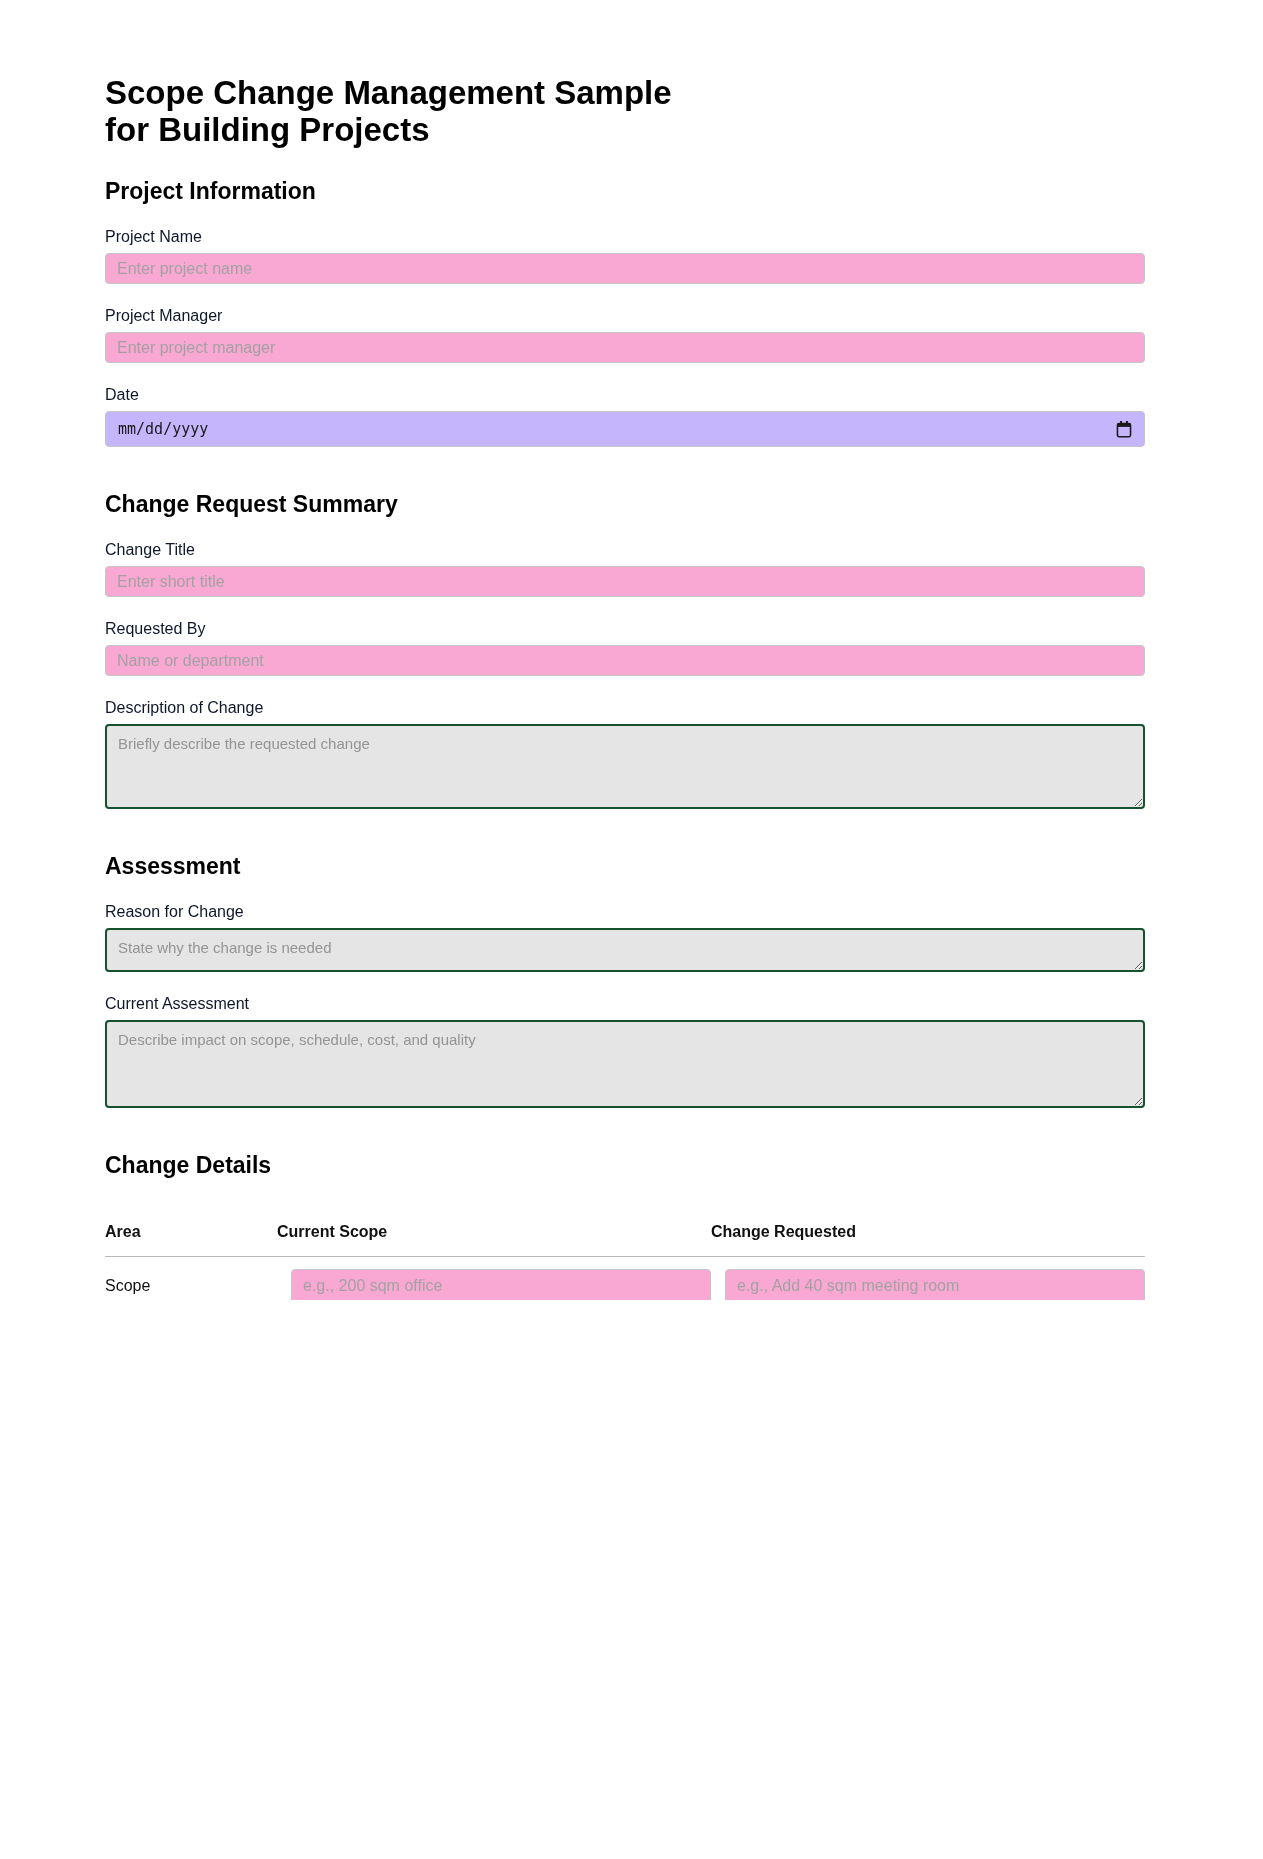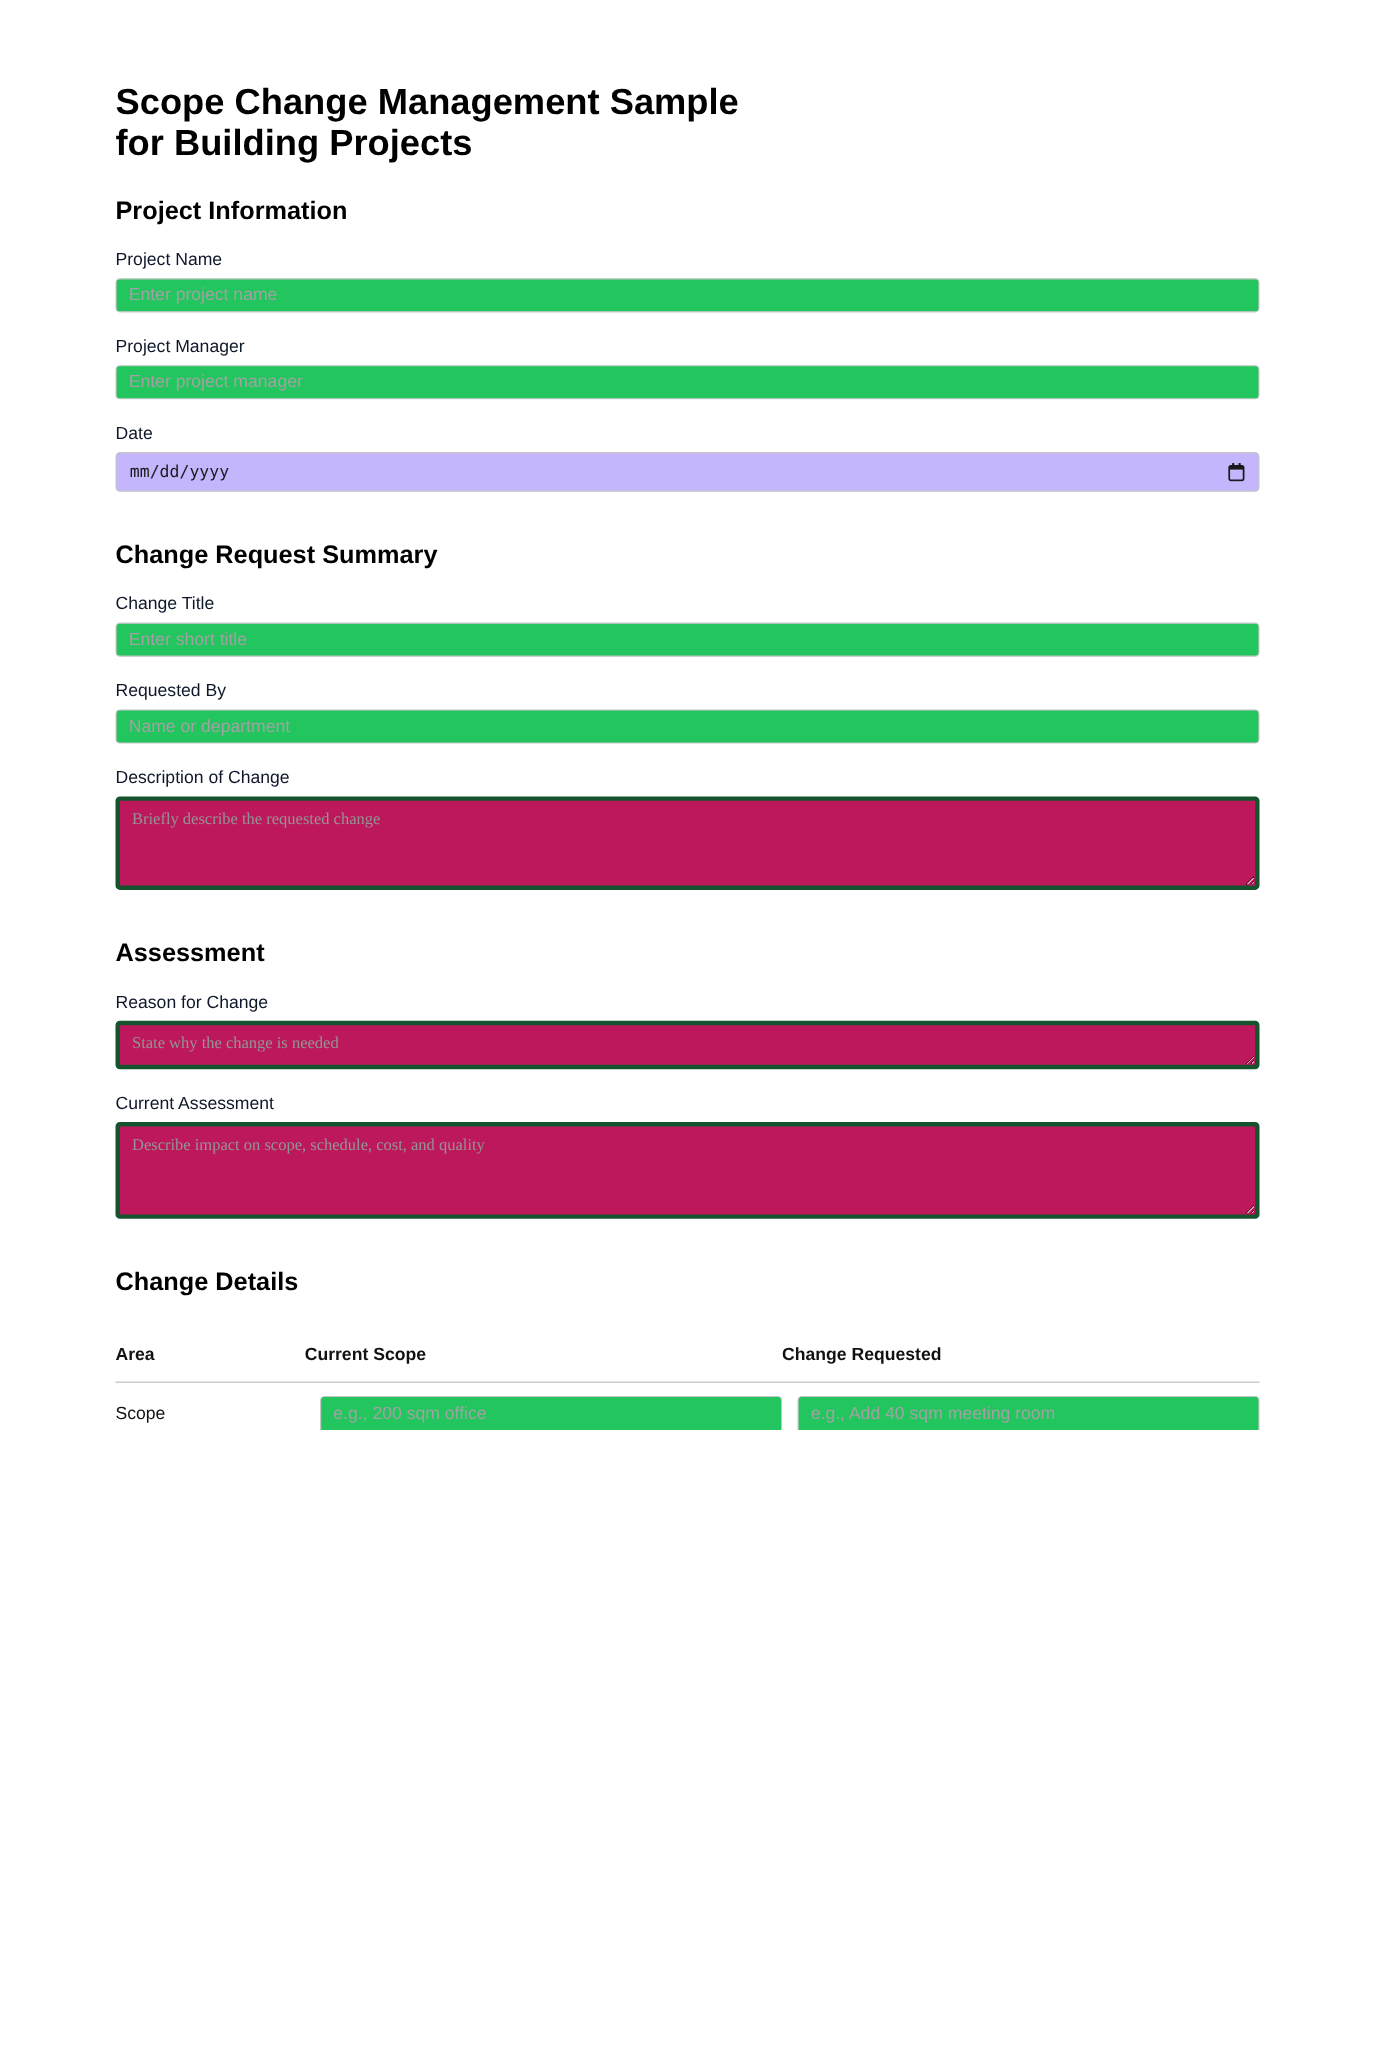--- a/index.html
+++ b/index.html
@@ -30,7 +30,7 @@
   .text-input{
     box-sizing:border-box;display:block;width:100%;height:31px;
     border:1px solid #c6c6c6;border-radius:4px;
-    padding:0 11px;background:#22c55e;
+    padding:0 11px;background:#f9a8d4;
     font-family:"Liberation Sans",sans-serif;font-size:16px;color:#111;
     outline:none;
   }

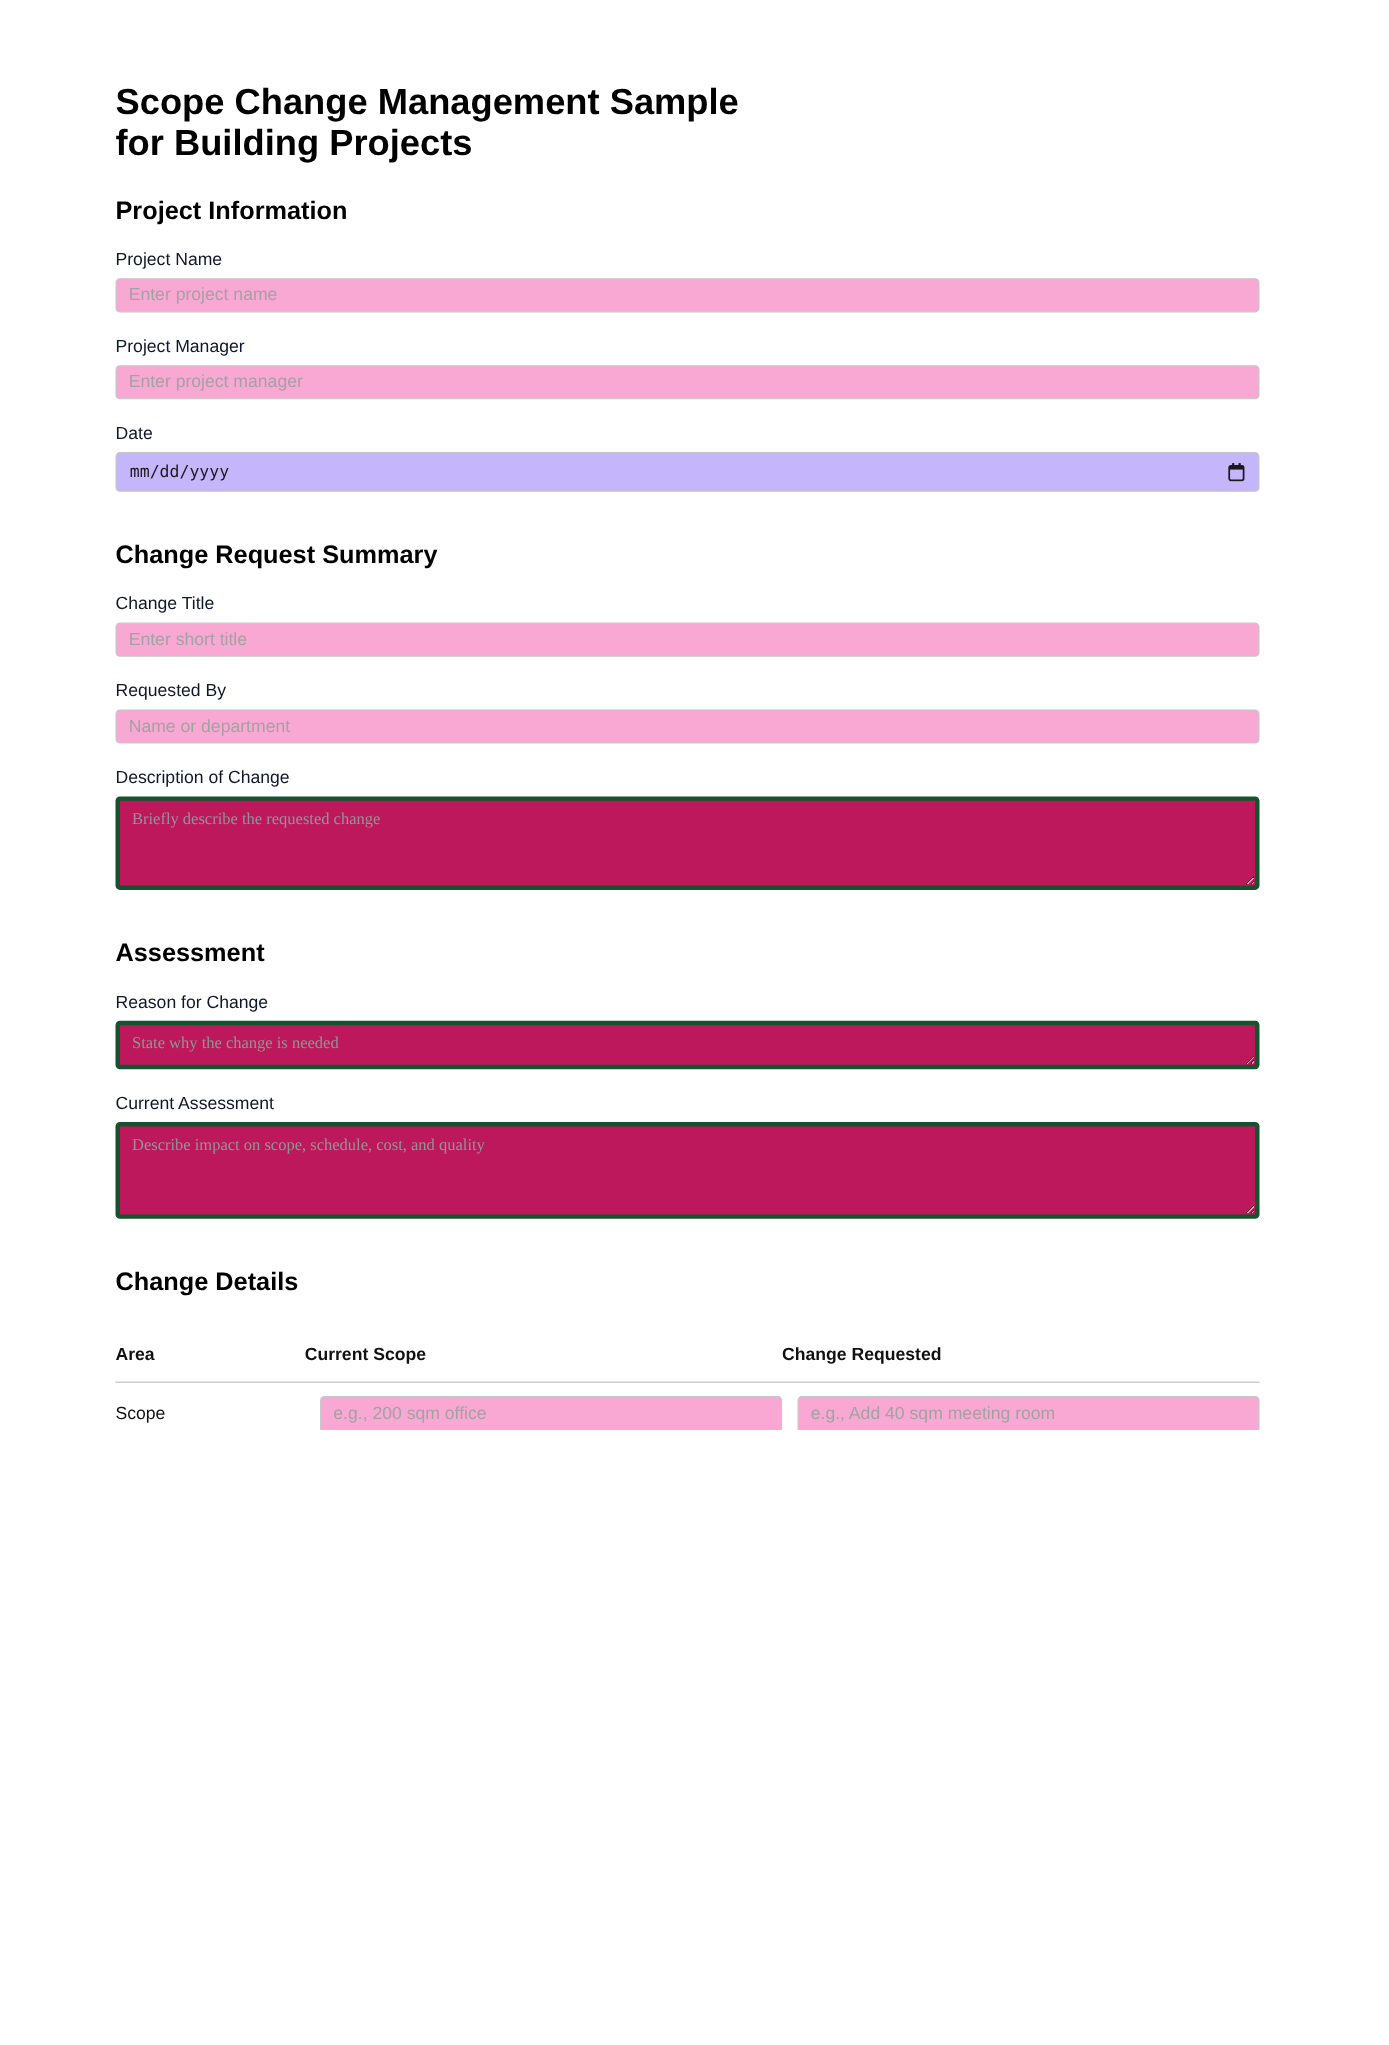--- a/index.html
+++ b/index.html
@@ -38,9 +38,9 @@
 
   textarea{
     box-sizing:border-box;display:block;width:100%;
-    border:4px solid #14532d;border-radius:4px;
-    padding:9px 11px;background:#be185d;
-    font-family:Liberation Serif, serif;
+    border:2px solid #14532d;border-radius:4px;
+    padding:9px 11px;background:#e5e5e5;
+    font-family:Liberation Sans, sans-serif;
     font-size:15px;color:#111;outline:none;resize:both;
   }
   textarea::placeholder{color:#949494;opacity:1;}

